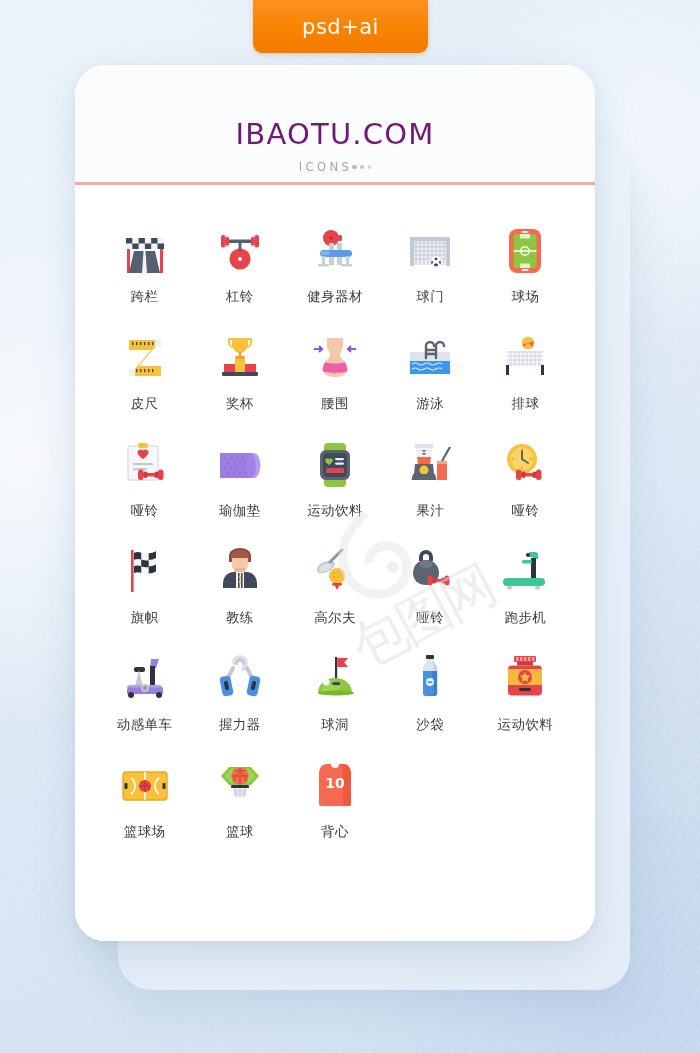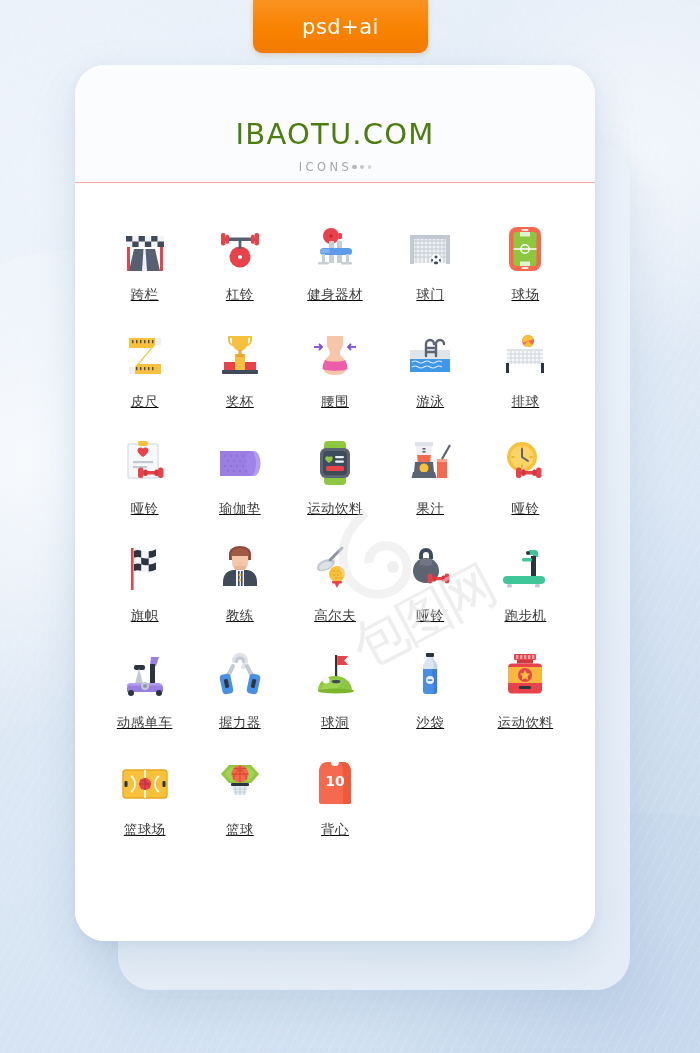--- a/index.html
+++ b/index.html
@@ -59,7 +59,7 @@
     display:flex;flex-direction:column;align-items:center;justify-content:center;
   }
   #brand-title{
-    font-size:29px;letter-spacing:1.2px;color:#4d7c0f;font-weight:400;
+    font-size:29px;letter-spacing:1.2px;color:#701a75;font-weight:400;
     font-family:"DejaVu Sans",sans-serif;
     margin-top:44px;
   }

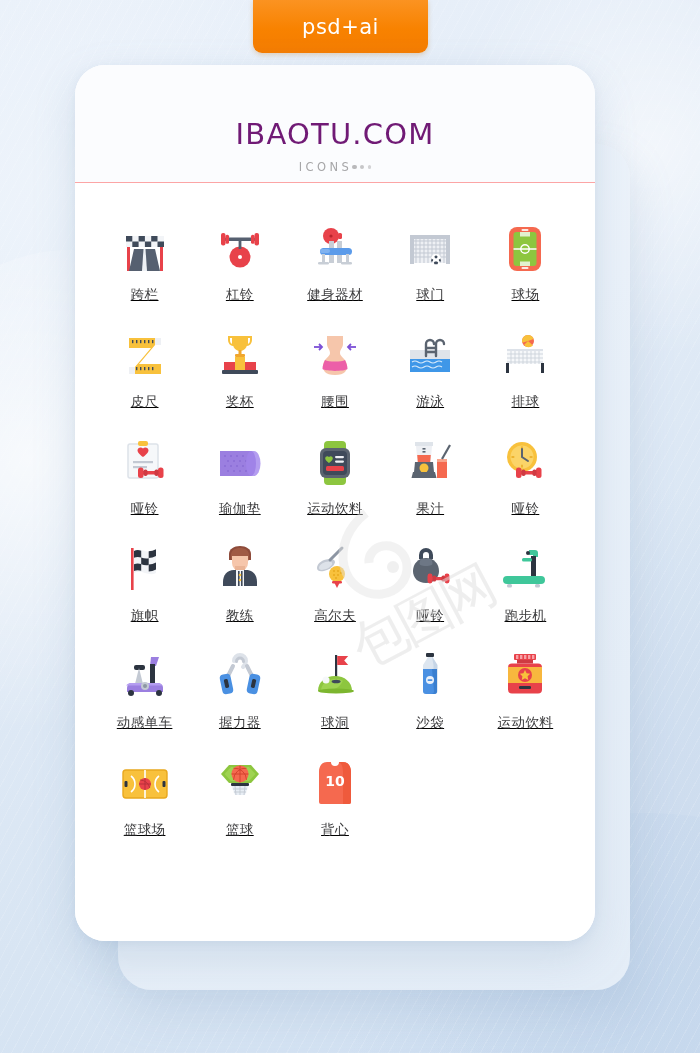--- a/index.html
+++ b/index.html
@@ -74,10 +74,9 @@
   #grid-panel{
     position:absolute;left:0;top:117px;right:0;bottom:0;
     background:#ffffff;
-    border-top:1px solid #fca5a5;
+    border-top:3px solid #fca5a5;
     padding:38px 22px 0 22px;
     box-sizing:border-box;
-    text-decoration:underline;
   }
   #icon-grid{
     display:grid;grid-template-columns:repeat(5,1fr);

